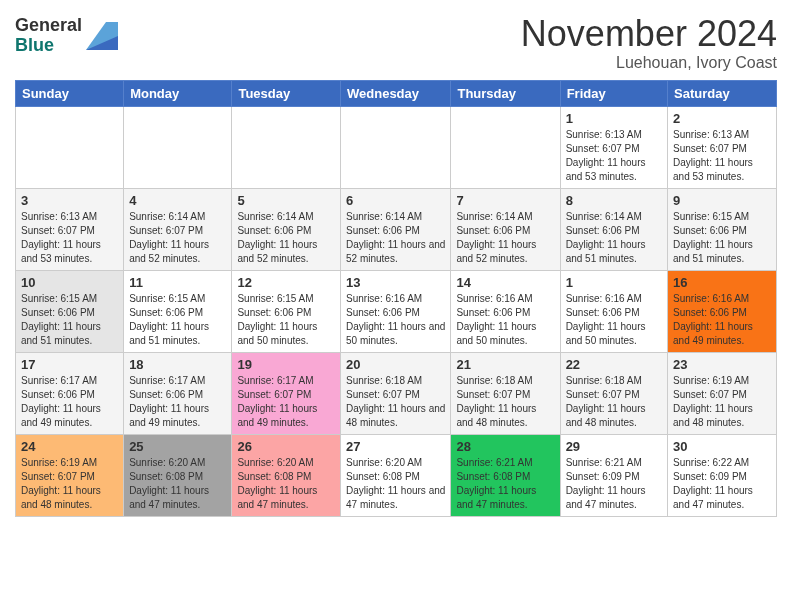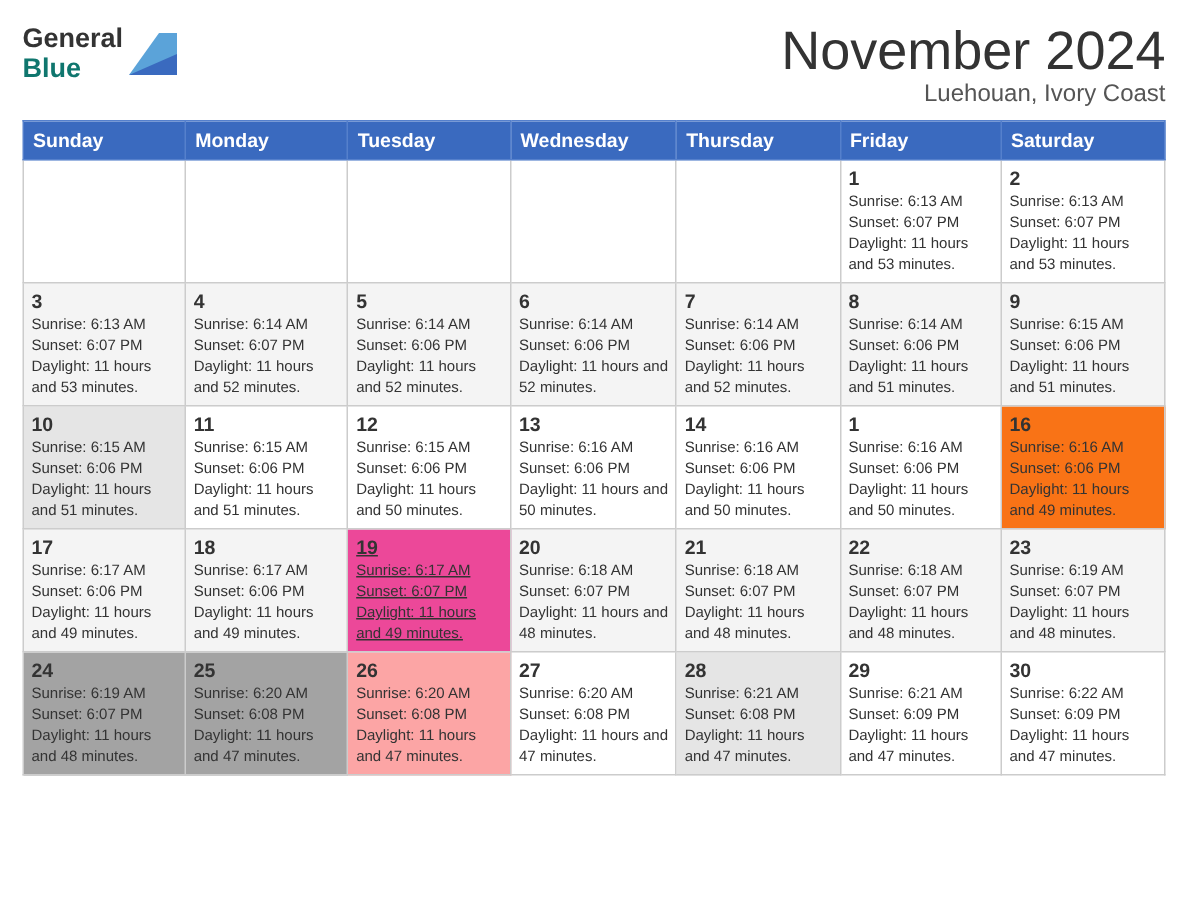--- a/index.html
+++ b/index.html
@@ -158,7 +158,7 @@
             <span class="day-num">18</span>
             <div class="day-info">Sunrise: 6:17 AM<br>Sunset: 6:06 PM<br>Daylight: 11 hours and 49 minutes.</div>
           </td>
-          <td style="background-color: #ec4899; text-decoration: underline;">
+          <td style="background-color: #f9a8d4;">
             <span class="day-num">19</span>
             <div class="day-info">Sunrise: 6:17 AM<br>Sunset: 6:07 PM<br>Daylight: 11 hours and 49 minutes.</div>
           </td>

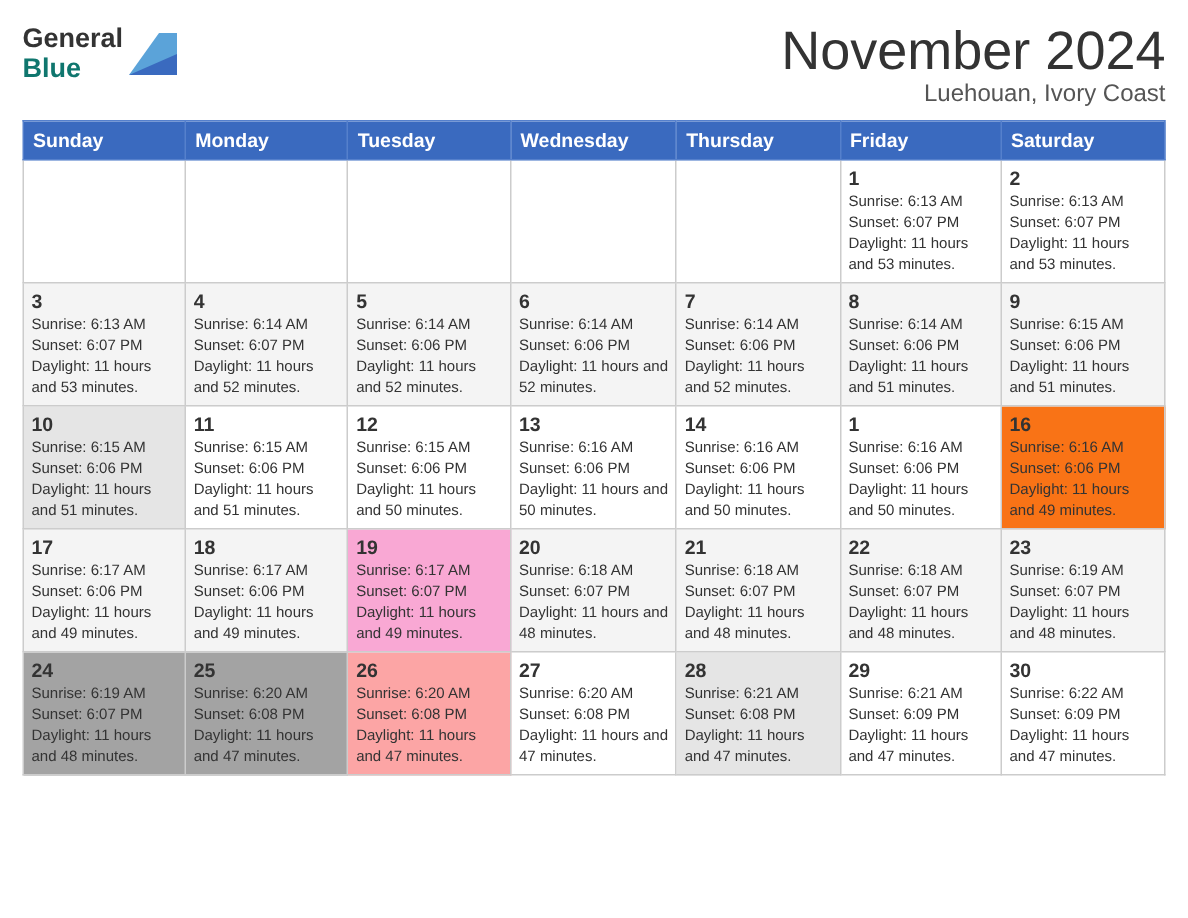--- a/index.html
+++ b/index.html
@@ -180,7 +180,7 @@
           </td>
         </tr>
         <tr style="background-color: rgb(255, 255, 255);">
-          <td style="background-color: #a3a3a3;">
+          <td style="background-color: #fdba74;">
             <span class="day-num">24</span>
             <div class="day-info">Sunrise: 6:19 AM<br>Sunset: 6:07 PM<br>Daylight: 11 hours and 48 minutes.</div>
           </td>

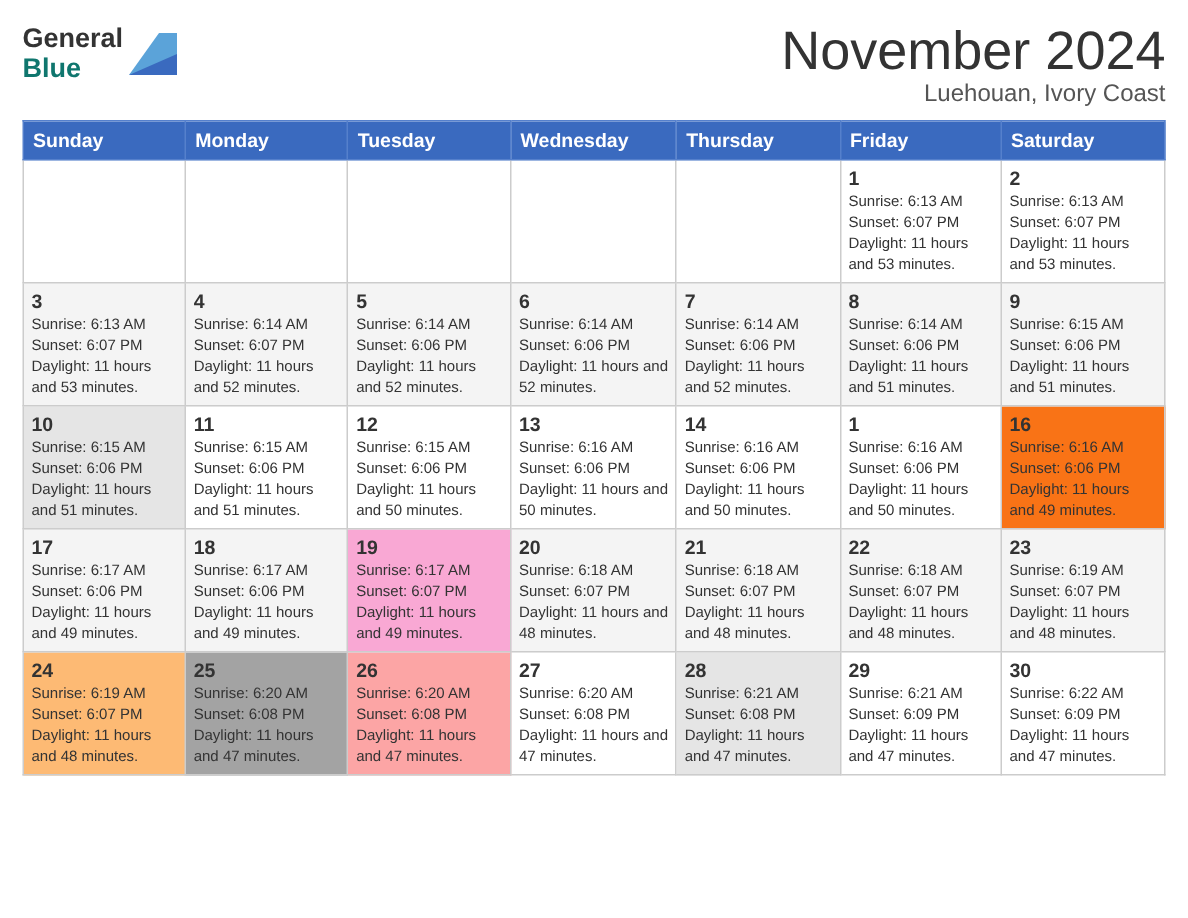--- a/index.html
+++ b/index.html
@@ -196,7 +196,7 @@
             <span class="day-num">27</span>
             <div class="day-info">Sunrise: 6:20 AM<br>Sunset: 6:08 PM<br>Daylight: 11 hours and 47 minutes.</div>
           </td>
-          <td style="background-color: #e5e5e5;">
+          <td style="background-color: #22c55e;">
             <span class="day-num">28</span>
             <div class="day-info">Sunrise: 6:21 AM<br>Sunset: 6:08 PM<br>Daylight: 11 hours and 47 minutes.</div>
           </td>

